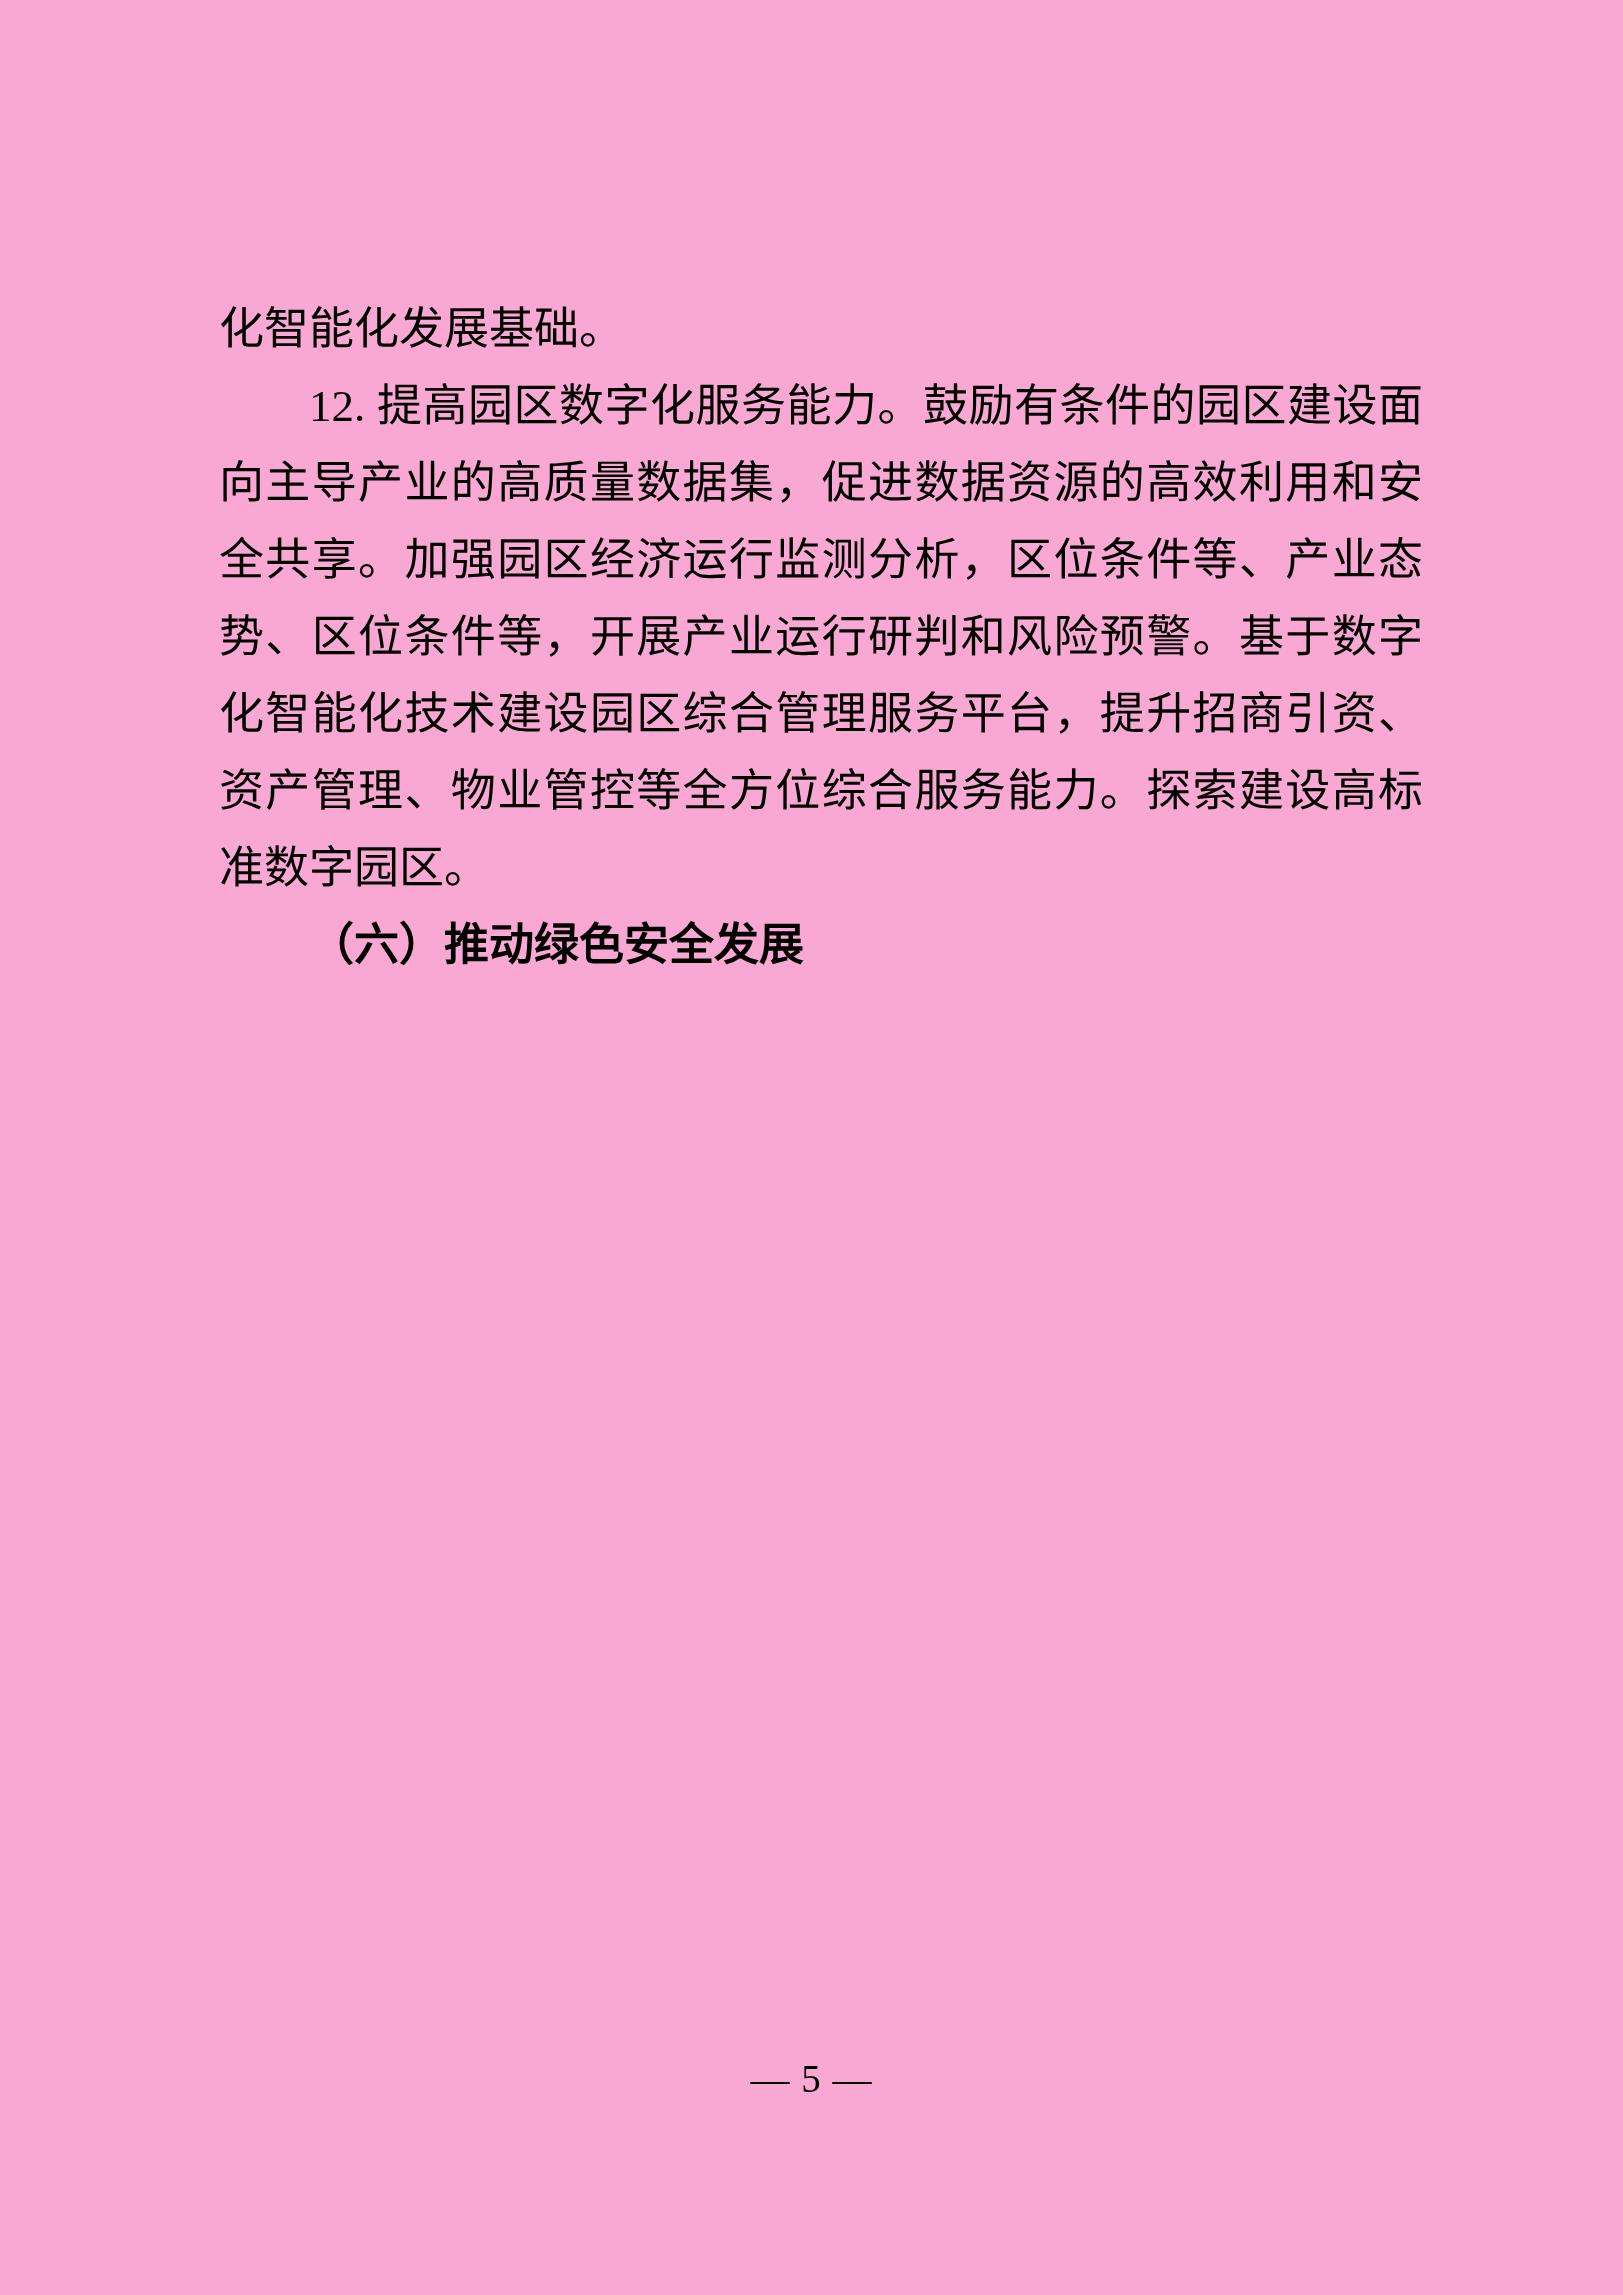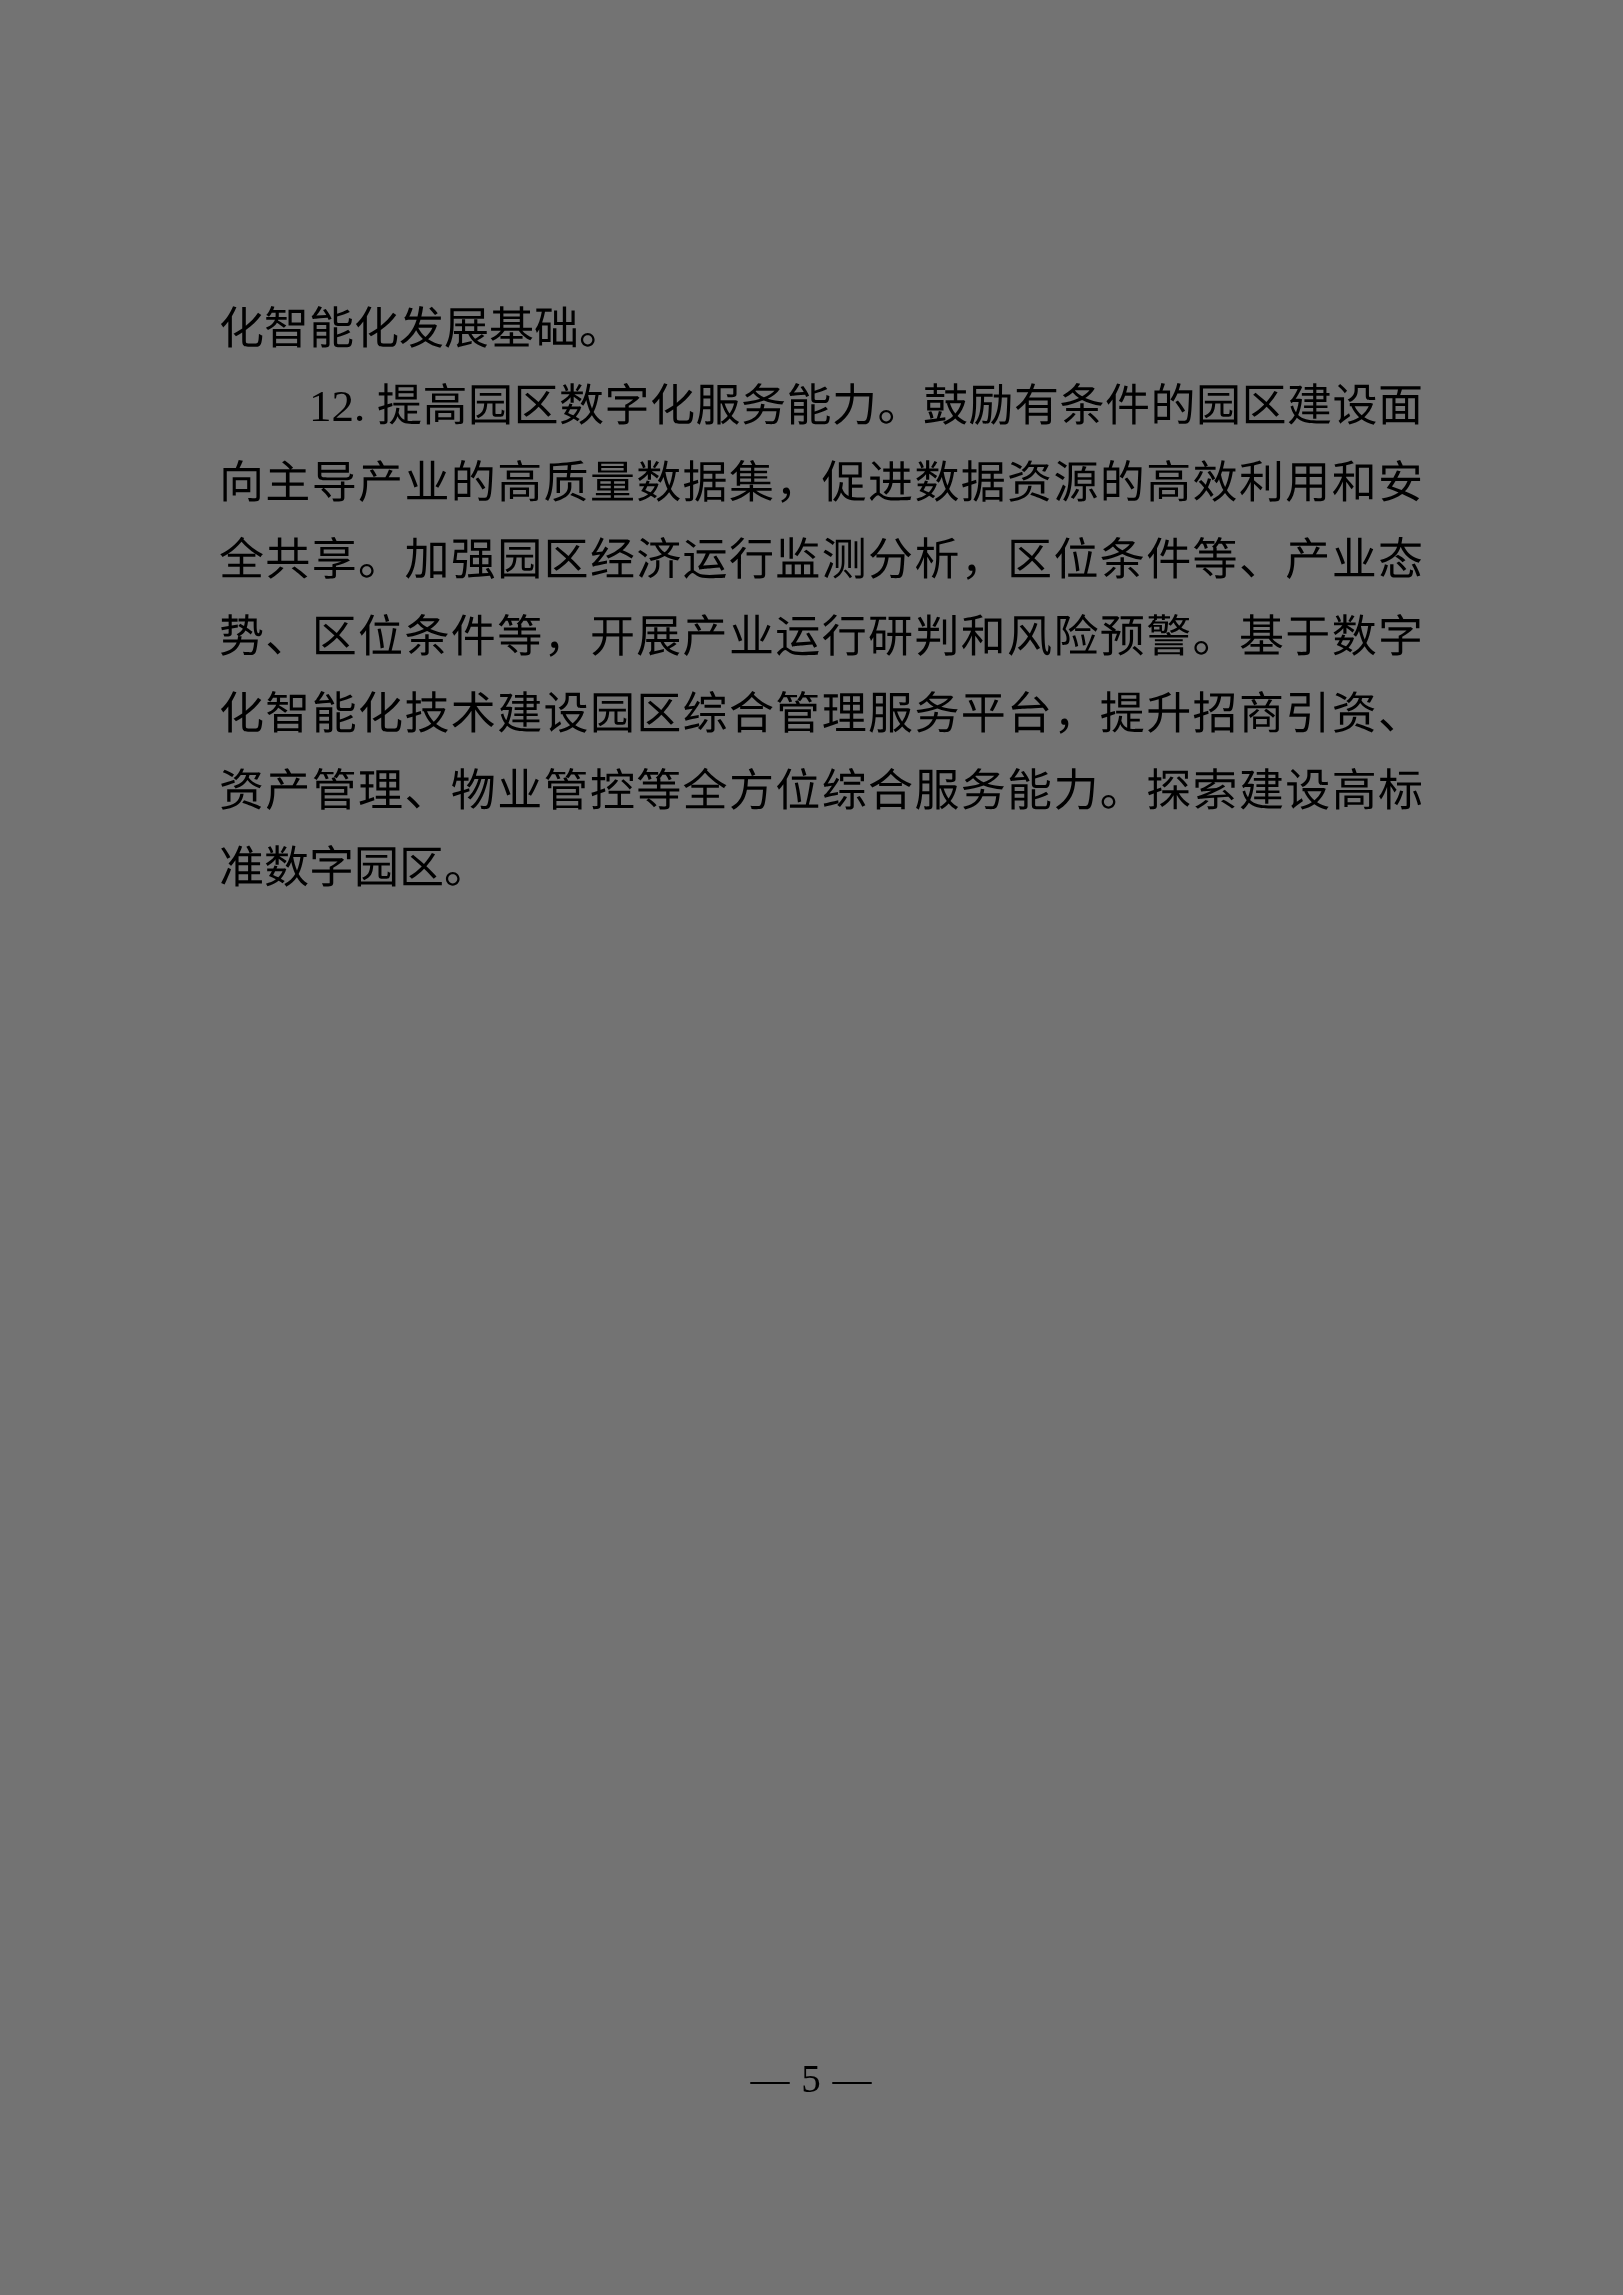--- a/index.html
+++ b/index.html
@@ -19,7 +19,7 @@
     left: 0; top: 0;
     width: 1623px;
     height: 2295px;
-    background: #737373;
+    background: #f9a8d4;
     overflow: hidden;
   }
   .content {

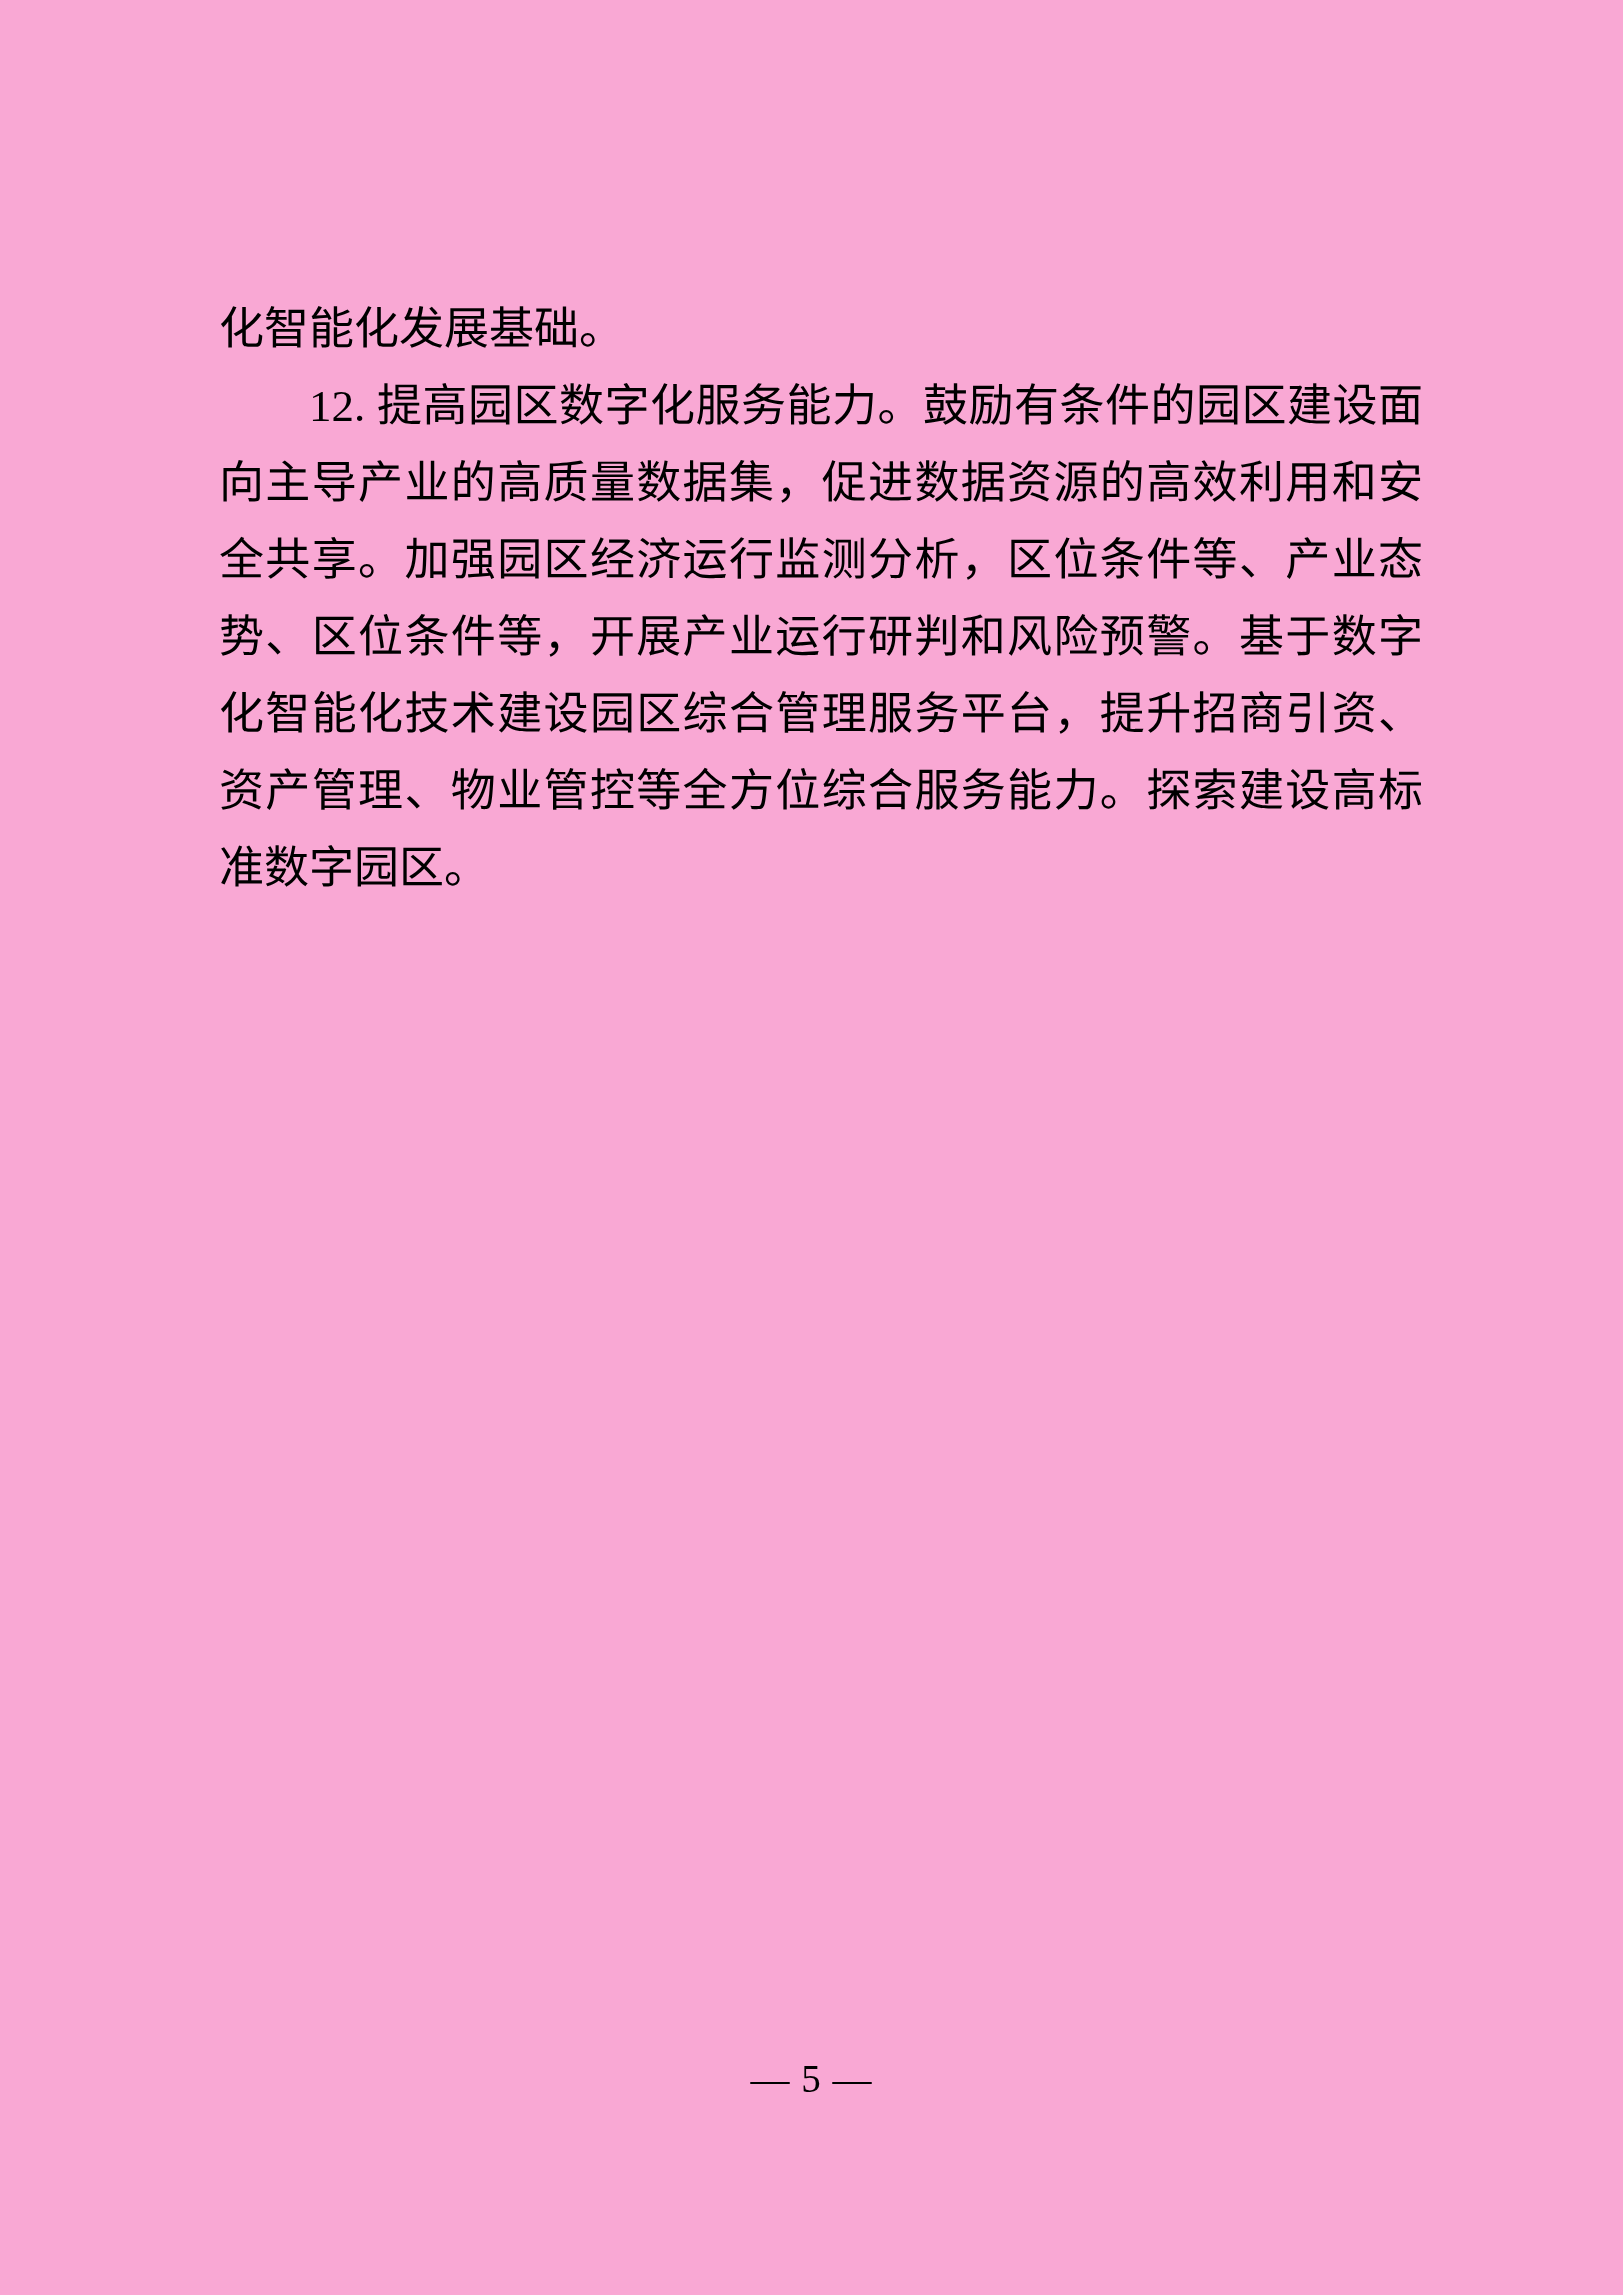--- a/index.html
+++ b/index.html
@@ -74,6 +74,7 @@
     <p class="para-indent"><span class="lead-bold">12. 提高园区数字化服务能力。</span><span>鼓励有条件的园区建设面向主导产业的高质量数据集，促进数据资源的高效利用和安全共享。加强园区经济运行监测分析，区位条件等、产业态势、区位条件等，开展产业运行研判和风险预警。基于数字化智能化技术建设园区综合管理服务平台，提升招商引资、资产管理、物业管控等全方位综合服务能力。探索建设高标准数字园区。</span></p>
 
 
+    <p class="section-heading">（六）推动绿色安全发展</p>
 
 
   </div>

